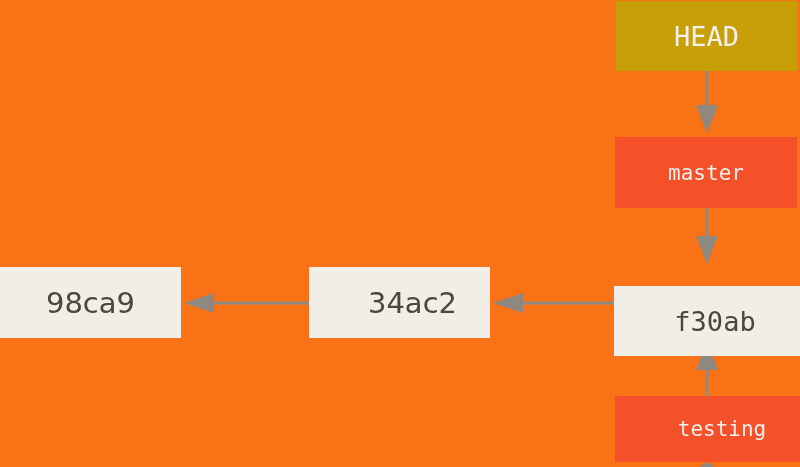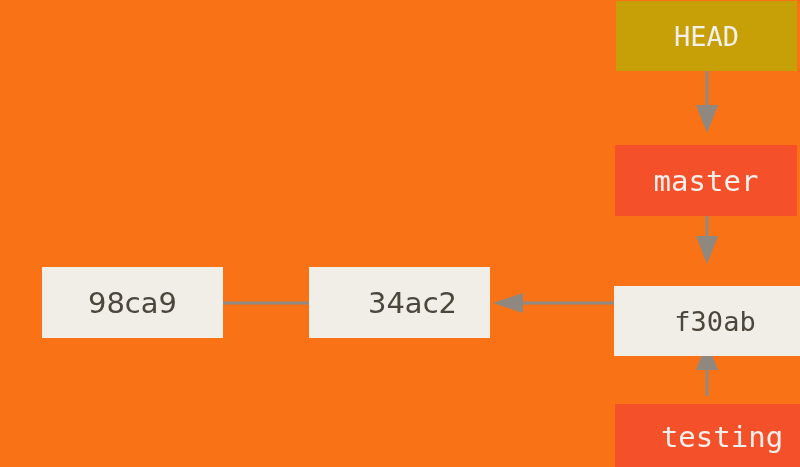--- a/index.html
+++ b/index.html
@@ -30,8 +30,7 @@
   .node-branch {
     background: #f4502a;
     color: #f2efec;
-    font-size: 29px;
-    margin-top: 8px;
+    font-size: 21px;
   }
   .node-commit {
     background: #f0eee6;

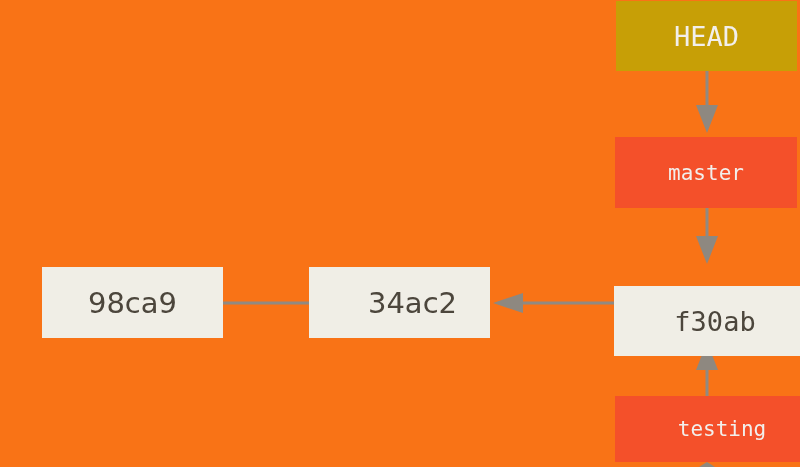--- a/index.html
+++ b/index.html
@@ -46,7 +46,7 @@
   #node-master  { left: 615px; top: 137px; width: 182px; height: 71px; }
   #node-f30ab   { left: 614px; top: 286px; width: 202px; height: 70px; }
   #node-testing { left: 615px; top: 396px; width: 214px; height: 66px; }
-  #node-98ca9   { left: 0px;   top: 267px; width: 181px; height: 71px; margin-left: 42px; }
+  #node-98ca9   { left: 0px;   top: 267px; width: 181px; height: 71px; }
   #node-34ac2   { left: 309px; top: 267px; width: 181px; height: 71px; padding-left: 26px; }
 
   .edges-layer {

